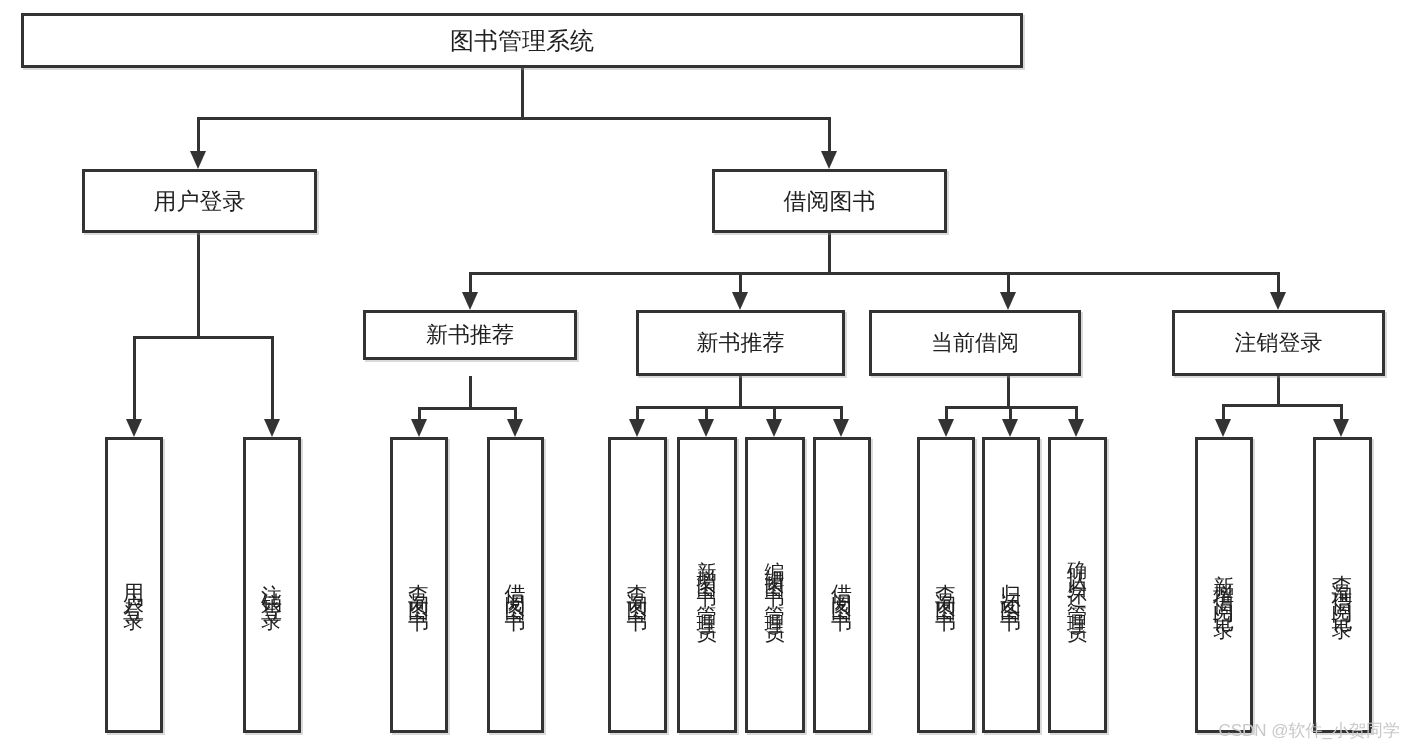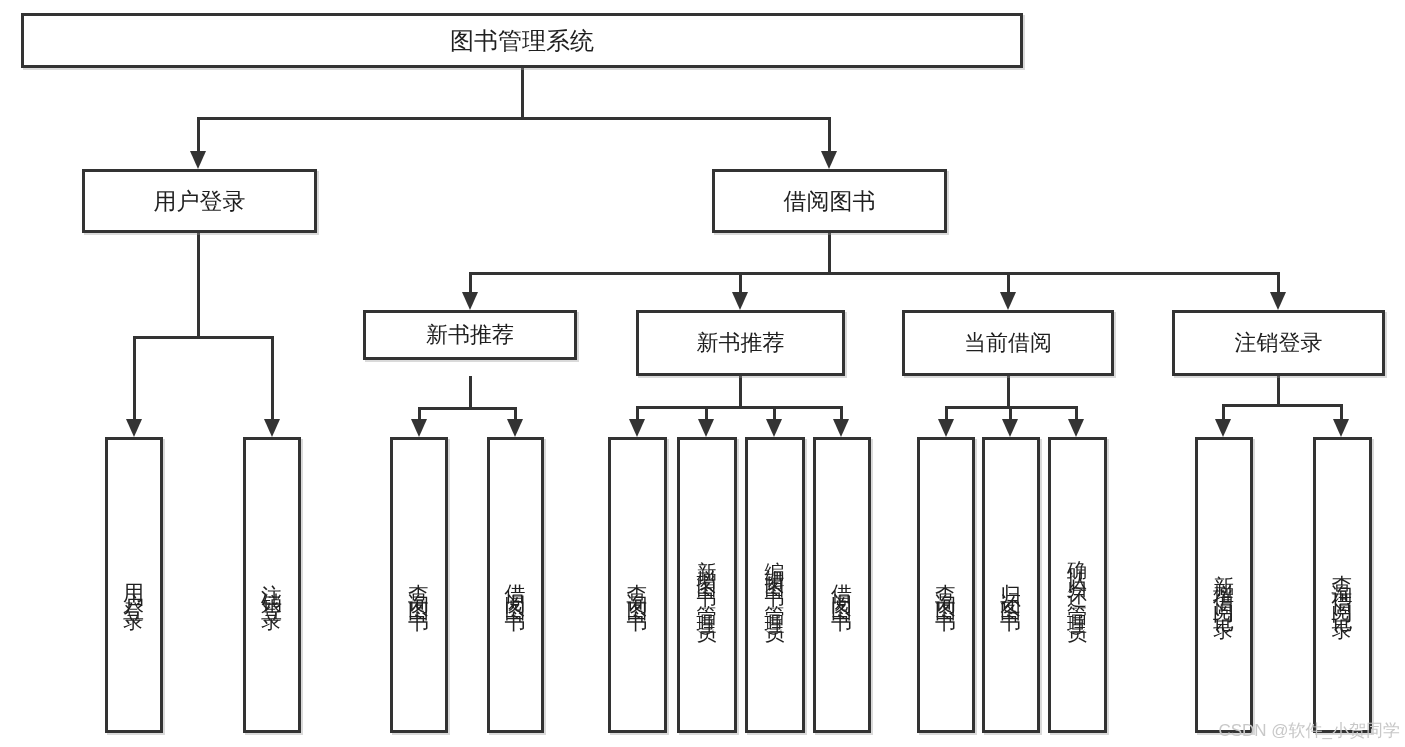--- a/index.html
+++ b/index.html
@@ -103,7 +103,7 @@
       <div class="node" style="left: 636px; top: 310px; width: 209px; height: 66px; font-size: 22px;">
         <span class="label">新书推荐</span>
       </div>
-      <div class="node" style="left: 902px; top: 310px; width: 212px; height: 66px; font-size: 22px;">
+      <div class="node" style="left: 869px; top: 310px; width: 212px; height: 66px; font-size: 22px;">
         <span class="label">当前借阅</span>
       </div>
       <div class="node" style="left: 1172px; top: 310px; width: 213px; height: 66px; font-size: 22px;">

